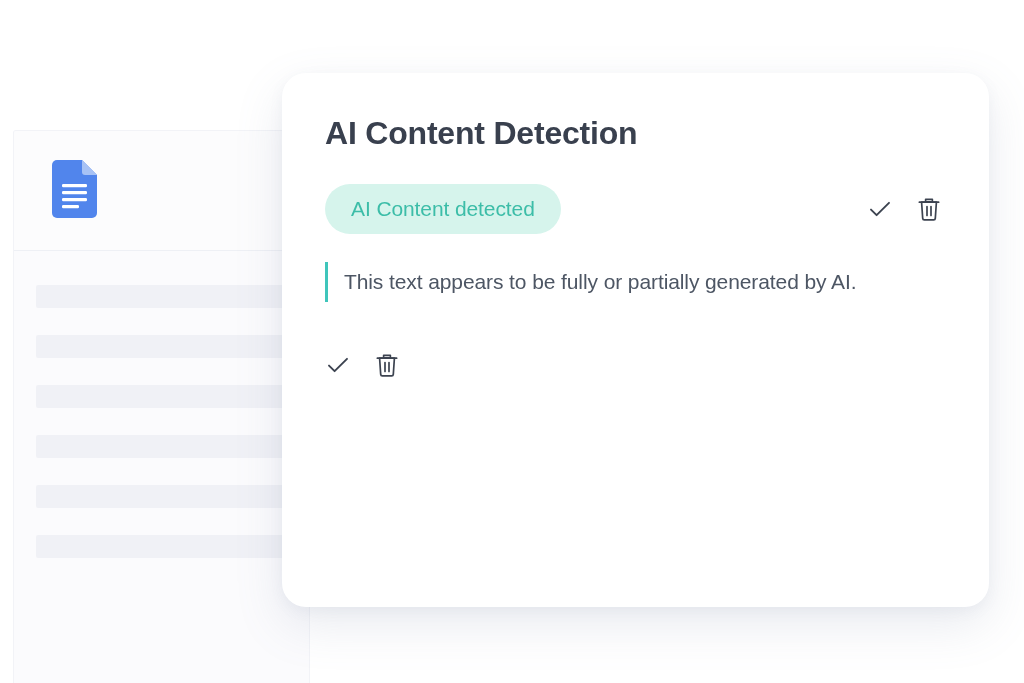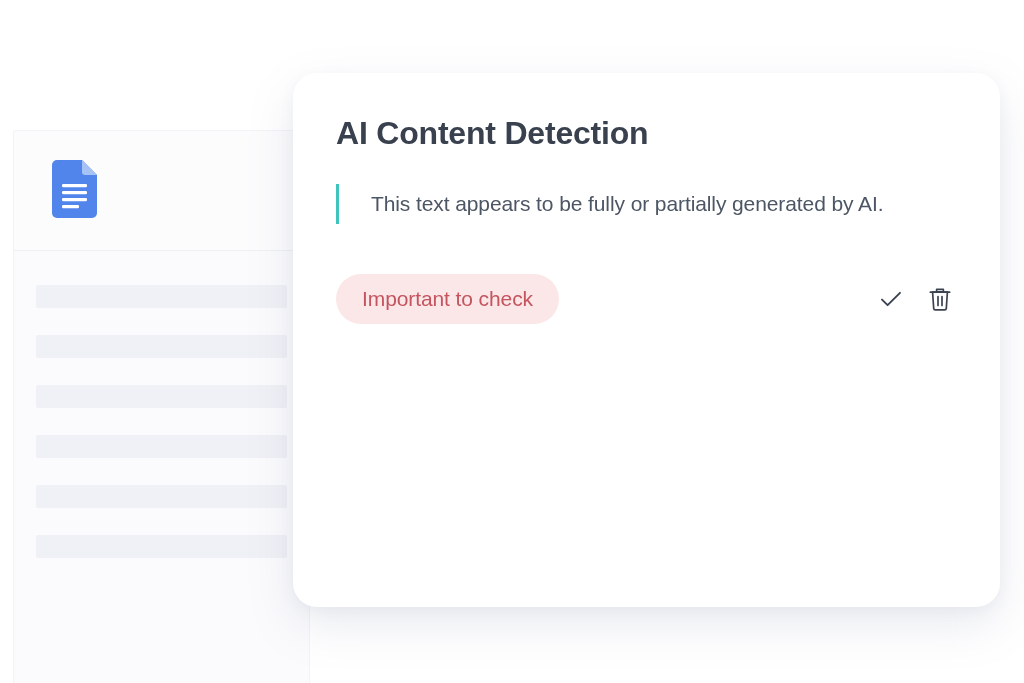--- a/index.html
+++ b/index.html
@@ -63,7 +63,7 @@
   
   #detection-card {
     position: absolute;
-    left: 293px;
+    left: 282px;
     top: 73px;
     width: 707px;
     height: 534px;

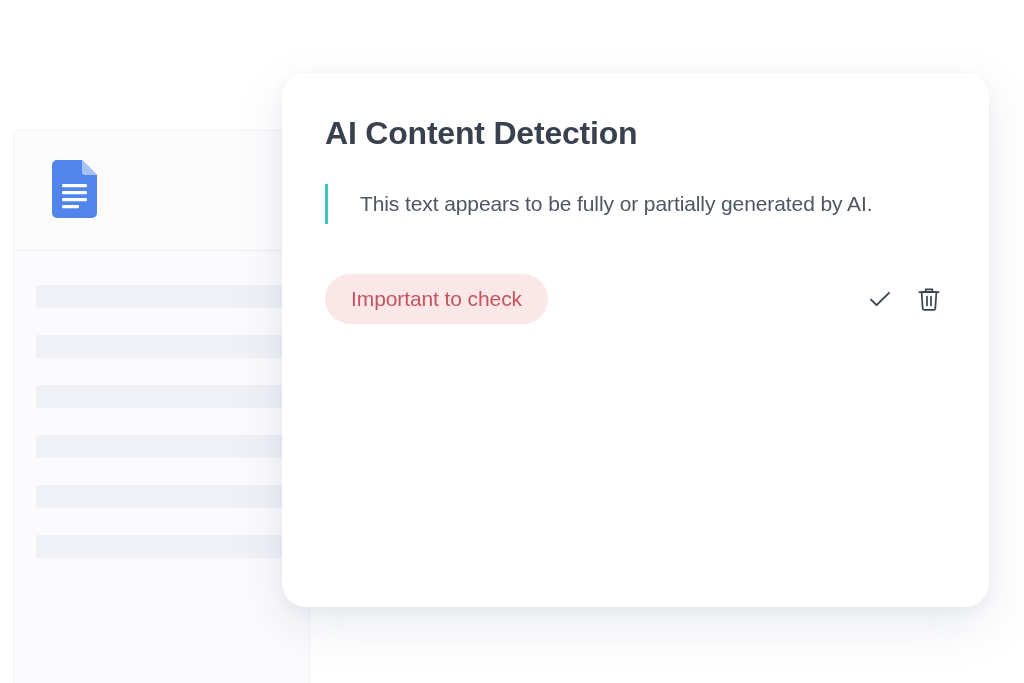--- a/index.html
+++ b/index.html
@@ -168,6 +168,24 @@
   <div id="card-title">AI Content Detection</div>
 
   <div class="finding">
+    <div class="finding-head">
+      <span class="badge teal">AI Content detected</span>
+      <span class="actions">
+        <span class="action-icon">
+          <svg viewBox="0 0 26 26" fill="none" xmlns="http://www.w3.org/2000/svg">
+            <path d="M4 13.6L9.6 19.2L22 6.8" stroke="currentColor" stroke-width="1.9" stroke-linecap="round" stroke-linejoin="round"></path>
+          </svg>
+        </span>
+        <span class="action-icon">
+          <svg viewBox="0 0 26 26" fill="none" xmlns="http://www.w3.org/2000/svg">
+            <path d="M9.6 3.2h6.8v2.4H9.6z" stroke="currentColor" stroke-width="1.6" stroke-linejoin="round"></path>
+            <path d="M3.4 6.2h19.2" stroke="currentColor" stroke-width="1.8" stroke-linecap="round"></path>
+            <path d="M5.6 6.2h14.8l-1.1 16.2a1.6 1.6 0 0 1-1.6 1.5H8.3a1.6 1.6 0 0 1-1.6-1.5L5.6 6.2z" stroke="currentColor" stroke-width="1.7" stroke-linejoin="round"></path>
+            <path d="M11 10.5v9M15 10.5v9" stroke="currentColor" stroke-width="1.7" stroke-linecap="round"></path>
+          </svg>
+        </span>
+      </span>
+    </div>
     <div class="finding-body teal-bar">This text appears to be fully or partially generated by AI.</div>
   </div>
 

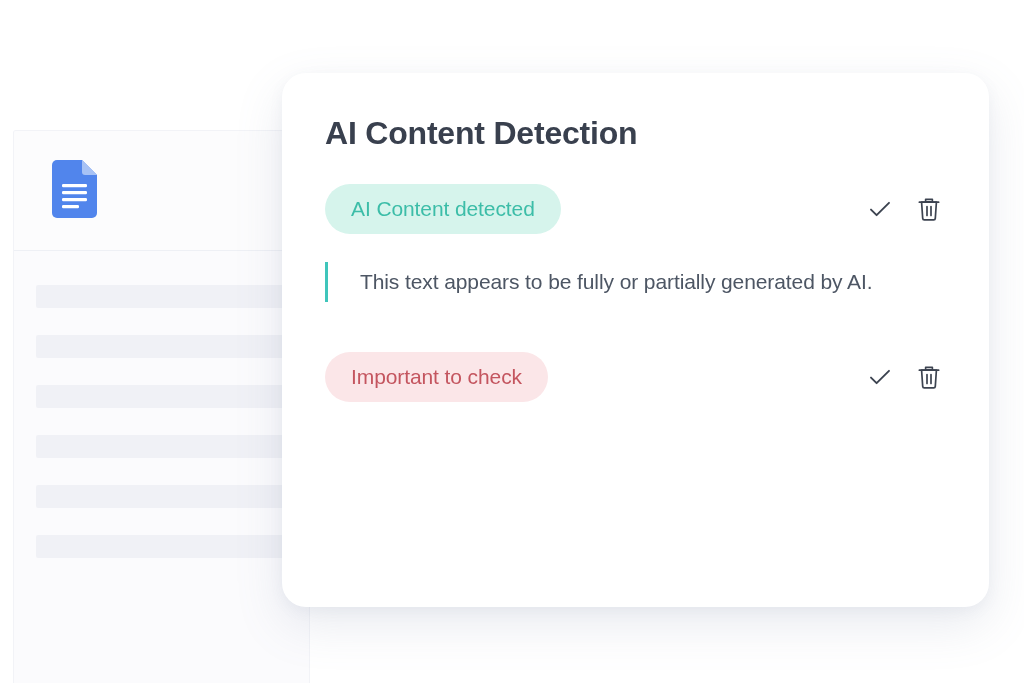--- a/index.html
+++ b/index.html
@@ -122,7 +122,7 @@
 
   .finding-body {
     margin-top: 28px;
-    padding-left: 32px;
+    padding-left: 16px;
     border-left: 3px solid #cfd4dc;
     font-size: 21px;
     line-height: 1.92;

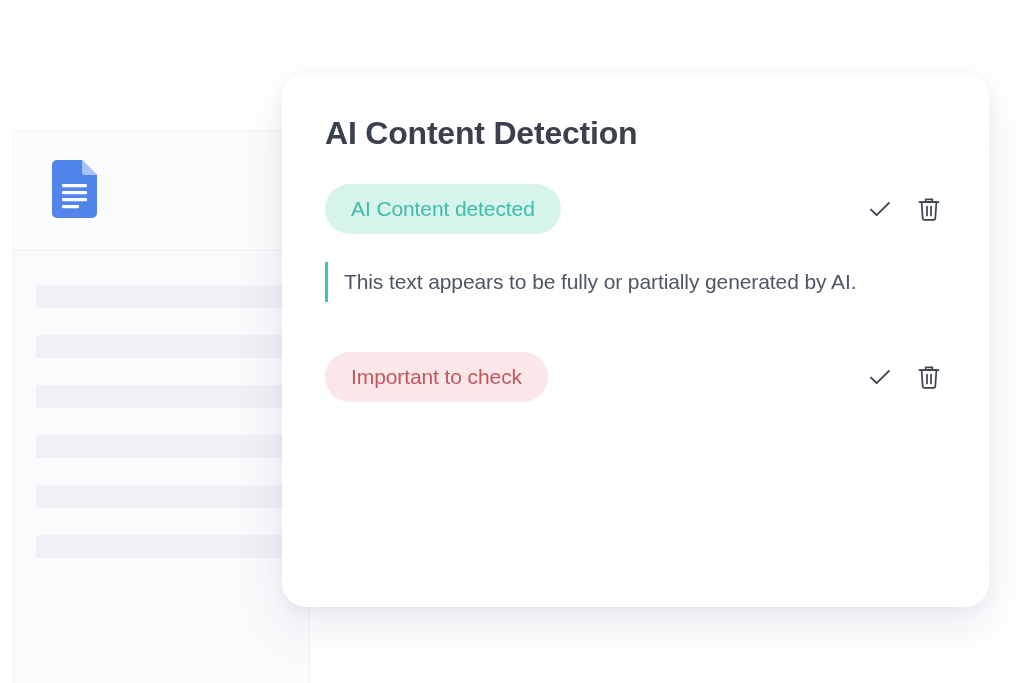--- a/index.html
+++ b/index.html
@@ -191,7 +191,6 @@
 
   <div class="finding">
     <div class="finding-head">
-      <span class="badge pink">Important to check</span>
       <span class="actions">
         <span class="action-icon">
           <svg viewBox="0 0 26 26" fill="none" xmlns="http://www.w3.org/2000/svg">

